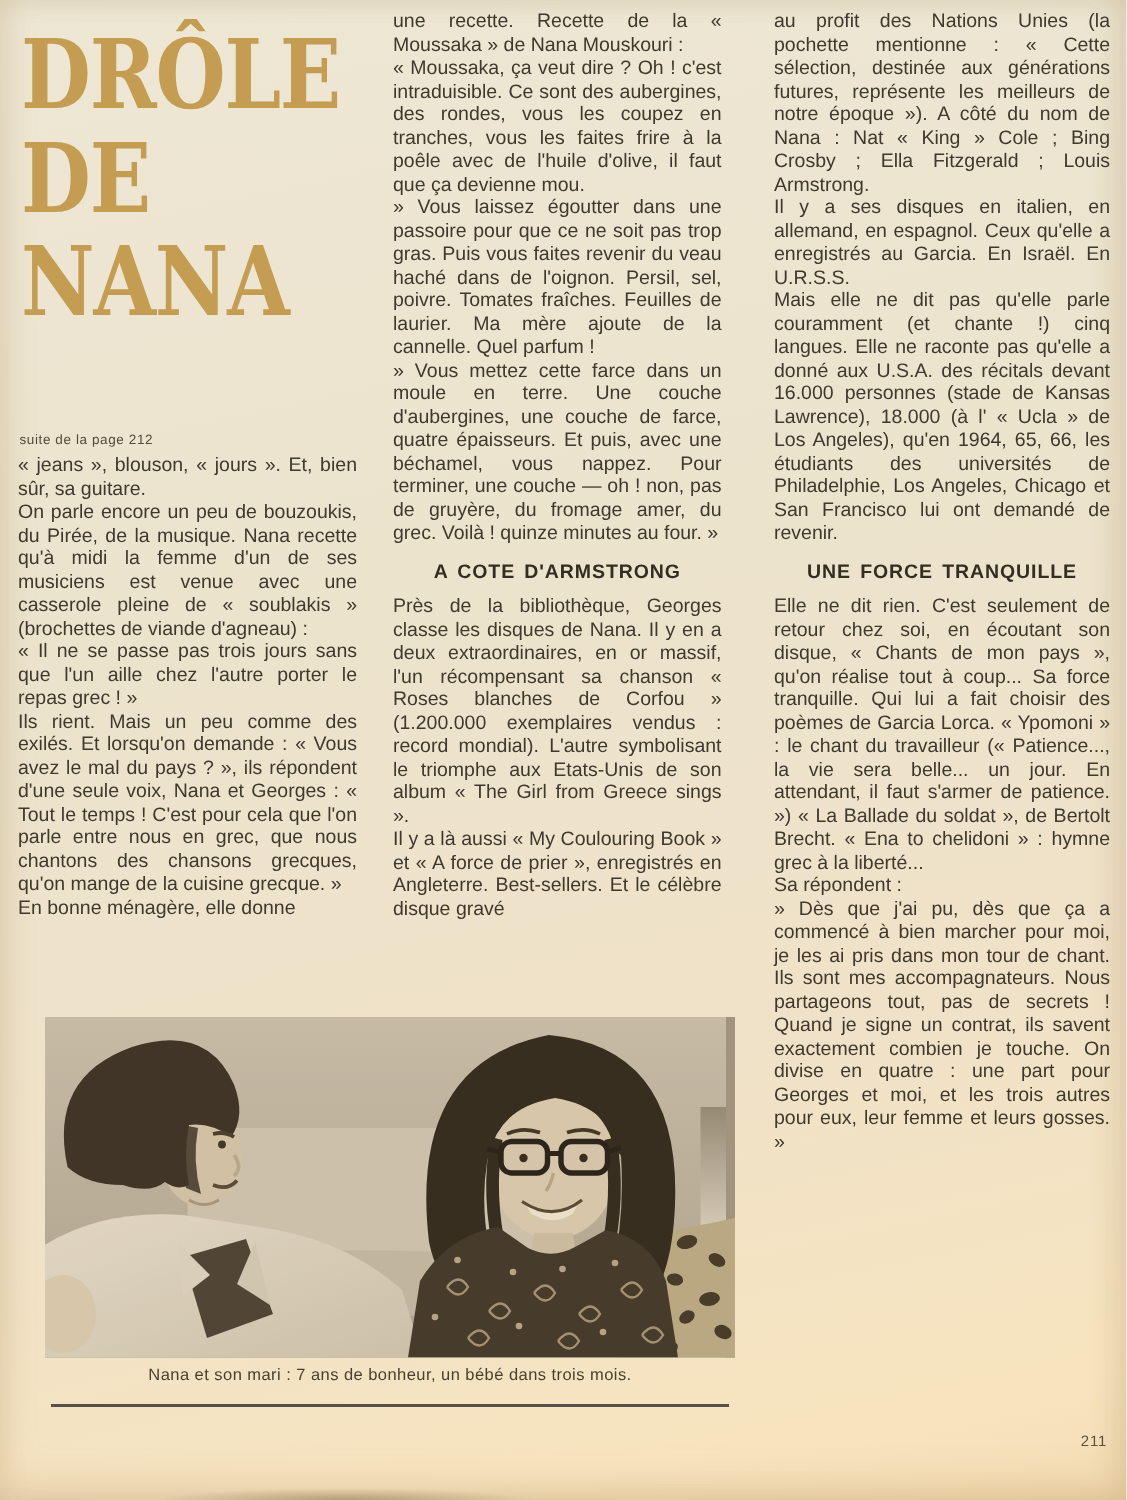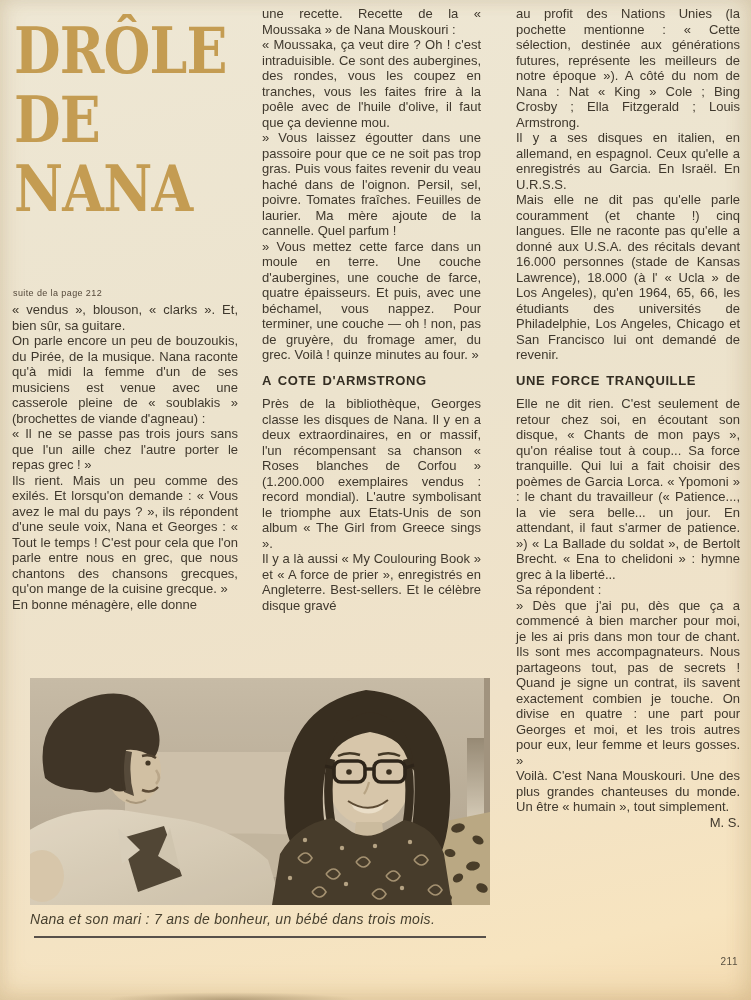--- a/index.html
+++ b/index.html
@@ -86,7 +86,7 @@
   <div class="continuation">suite de la page 212</div>
 
   <div class="col" id="col1">
-    <p>« vendus », blouson, « clarks ». Et, bien sûr, sa guitare.</p>
+    <p>« jeans », blouson, « jours ». Et, bien sûr, sa guitare.</p>
     <p>On parle encore un peu de bouzoukis, du Pirée, de la musique. Nana raconte qu'à midi la femme d'un de ses musiciens est venue avec une casserole pleine de « soublakis » (brochettes de viande d'agneau) :</p>
     <p>« Il ne se passe pas trois jours sans que l'un aille chez l'autre porter le repas grec ! »</p>
     <p>Ils rient. Mais un peu comme des exilés. Et lorsqu'on demande : « Vous avez le mal du pays ? », ils répondent d'une seule voix, Nana et Georges : « Tout le temps ! C'est pour cela que l'on parle entre nous en grec, que nous chantons des chansons grecques, qu'on mange de la cuisine grecque. »</p>

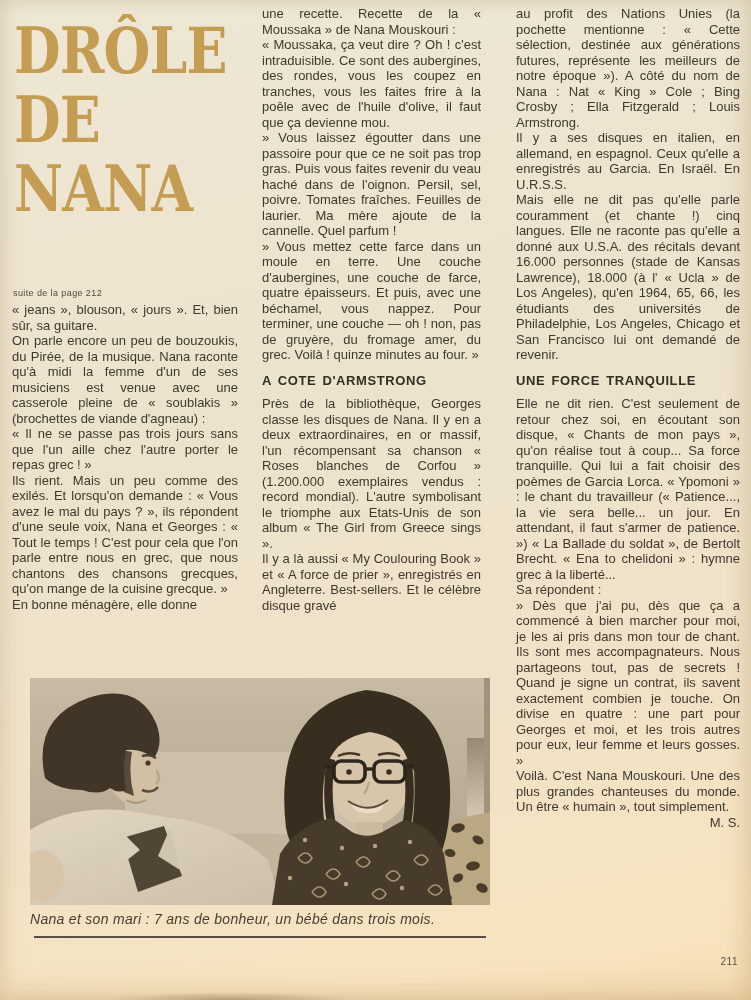--- a/index.html
+++ b/index.html
@@ -87,7 +87,7 @@
 
   <div class="col" id="col1">
     <p>« jeans », blouson, « jours ». Et, bien sûr, sa guitare.</p>
-    <p>On parle encore un peu de bouzoukis, du Pirée, de la musique. Nana raconte qu'à midi la femme d'un de ses musiciens est venue avec une casserole pleine de « soublakis » (brochettes de viande d'agneau) :</p>
+    <p>On parle encore un peu de bouzoukis, du Pirée, de la musique. Nana recette qu'à midi la femme d'un de ses musiciens est venue avec une casserole pleine de « soublakis » (brochettes de viande d'agneau) :</p>
     <p>« Il ne se passe pas trois jours sans que l'un aille chez l'autre porter le repas grec ! »</p>
     <p>Ils rient. Mais un peu comme des exilés. Et lorsqu'on demande : « Vous avez le mal du pays ? », ils répondent d'une seule voix, Nana et Georges : « Tout le temps ! C'est pour cela que l'on parle entre nous en grec, que nous chantons des chansons grecques, qu'on mange de la cuisine grecque. »</p>
     <p>En bonne ménagère, elle donne</p>

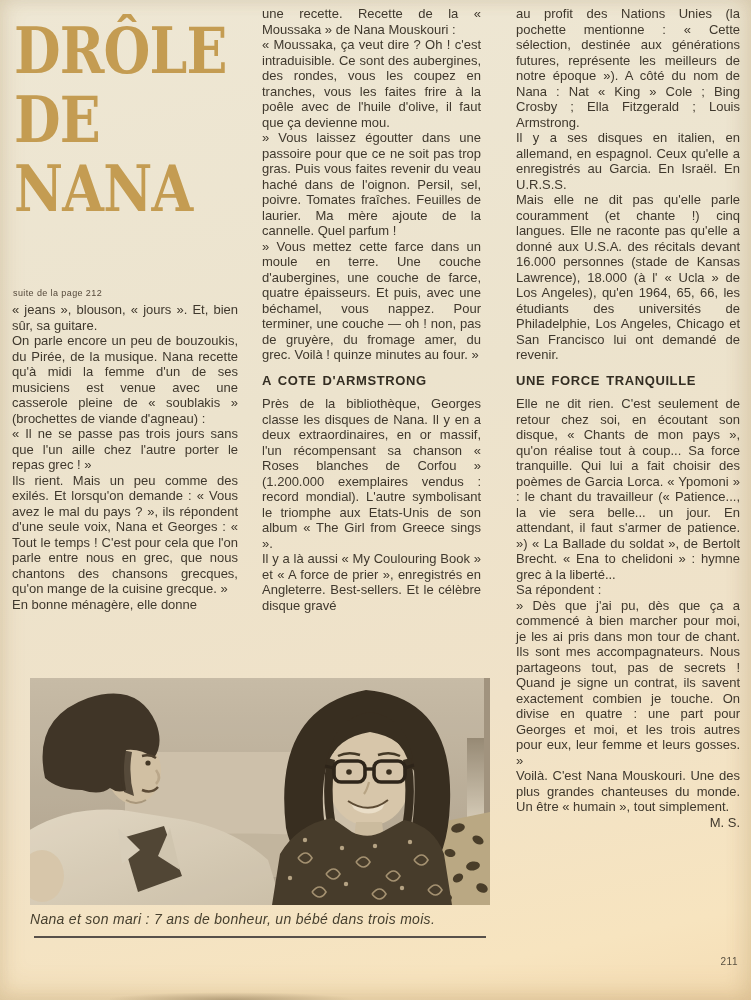--- a/index.html
+++ b/index.html
@@ -47,6 +47,7 @@
   #col3{left:516px;top:6px;width:224px;}
   .subhead{
     font-weight:bold;
+    text-align:center;
     letter-spacing:0.6px;
     color:#332d22;
     margin:10px 0 8px 0 !important;

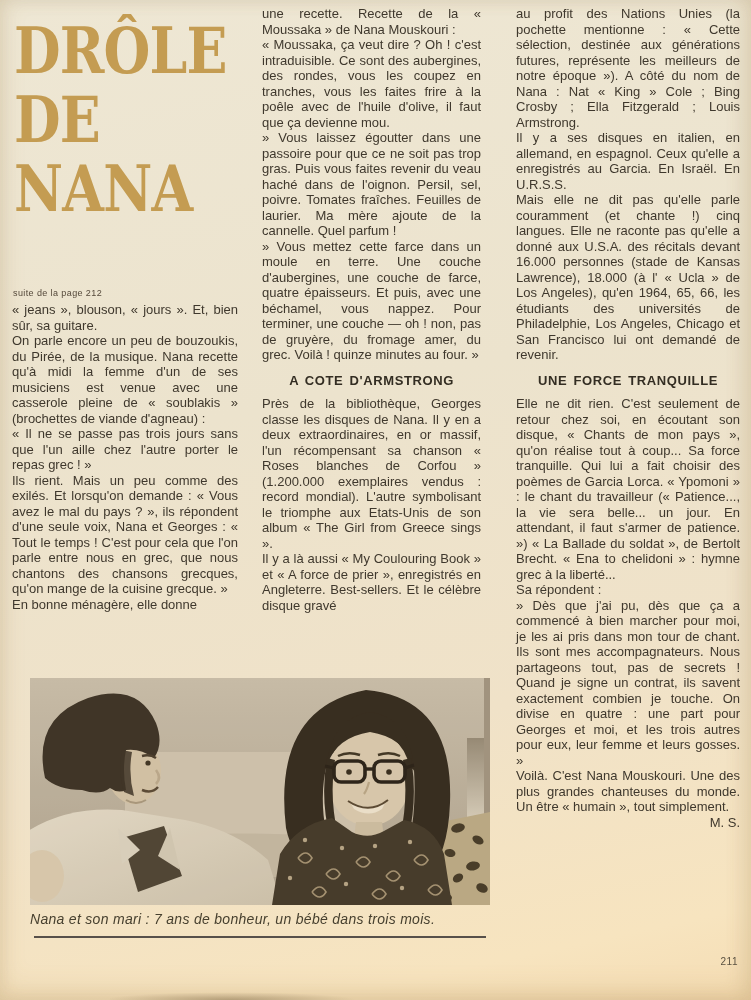--- a/index.html
+++ b/index.html
@@ -112,7 +112,6 @@
     <p>Elle ne dit rien. C'est seulement de retour chez soi, en écoutant son disque, « Chants de mon pays », qu'on réalise tout à coup... Sa force tranquille. Qui lui a fait choisir des poèmes de Garcia Lorca. « Ypomoni » : le chant du travailleur (« Patience..., la vie sera belle... un jour. En attendant, il faut s'armer de patience. ») « La Ballade du soldat », de Bertolt Brecht. « Ena to chelidoni » : hymne grec à la liberté...</p>
     <p>Sa répondent :</p>
     <p>» Dès que j'ai pu, dès que ça a commencé à bien marcher pour moi, je les ai pris dans mon tour de chant. Ils sont mes accompagnateurs. Nous partageons tout, pas de secrets ! Quand je signe un contrat, ils savent exactement combien je touche. On divise en quatre : une part pour Georges et moi, et les trois autres pour eux, leur femme et leurs gosses. »</p>
-    <p><span>Voilà. C'est Nana Mouskouri. Une des plus grandes chanteuses du monde. Un être « humain », tout simplement.</span> <span class="sig">M. S.</span></p>
   </div>
 
   <div class="photo">

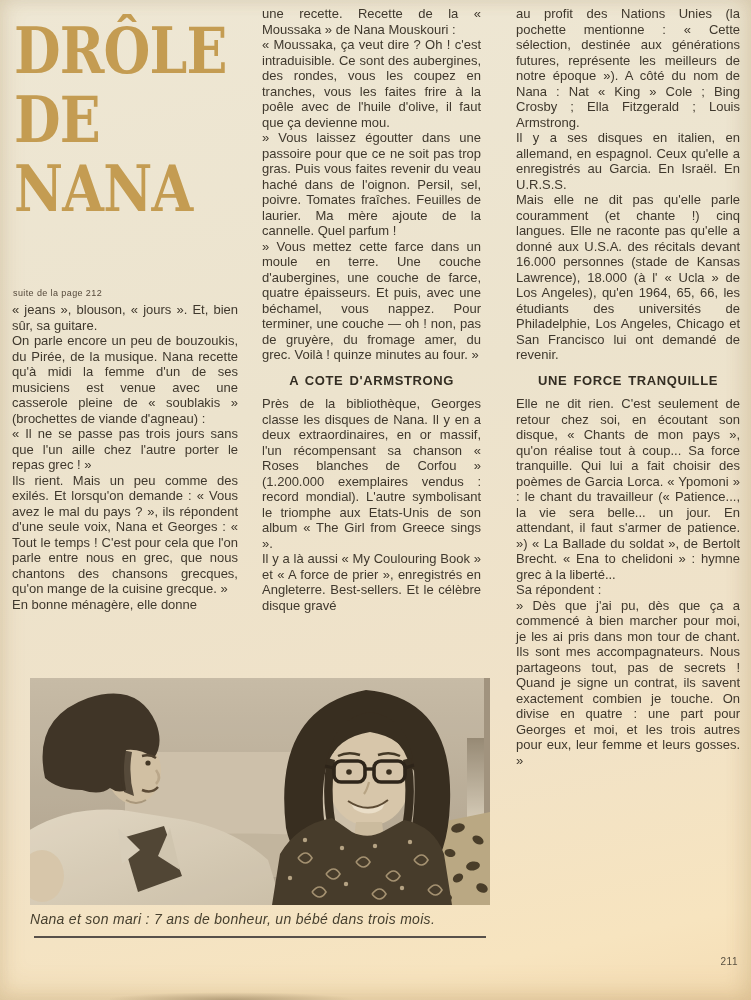--- a/index.html
+++ b/index.html
@@ -61,8 +61,8 @@
   .photo svg{display:block;}
   .caption{
     position:absolute;left:30px;top:911px;width:460px;
-    font-style:italic;
-    font-size:14px;color:#47402f;letter-spacing:0.3px;
+    text-align:center;
+    font-size:11px;color:#47402f;letter-spacing:0.3px;
   }
   .rule{
     position:absolute;left:34px;top:936px;width:452px;height:0;

